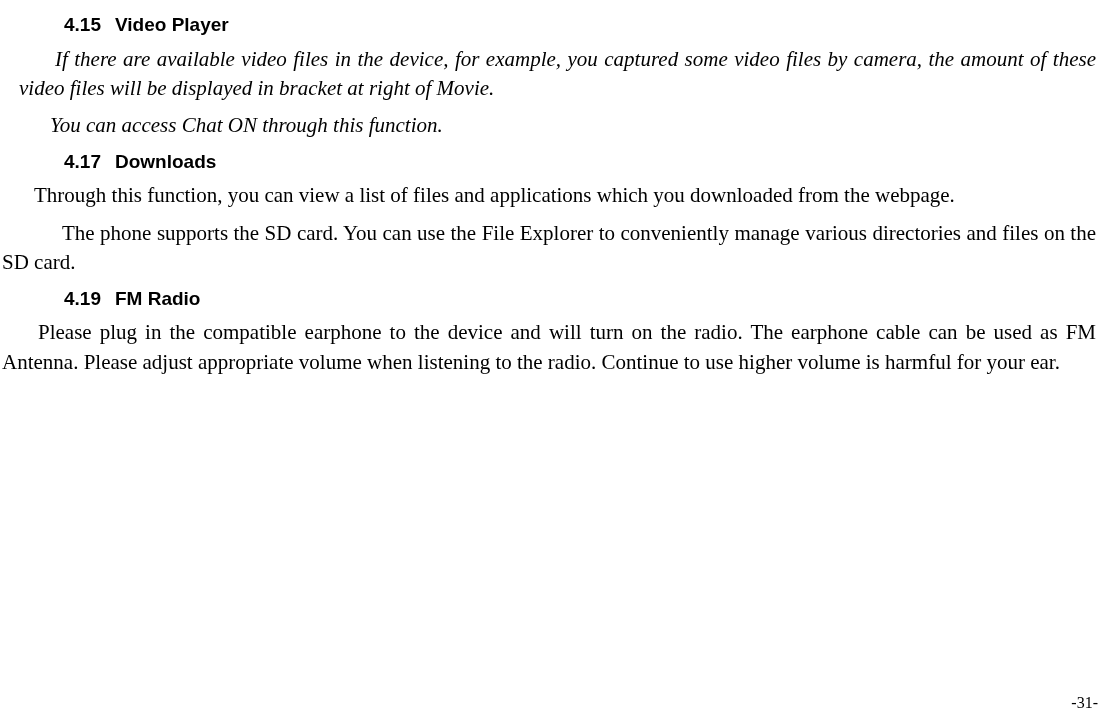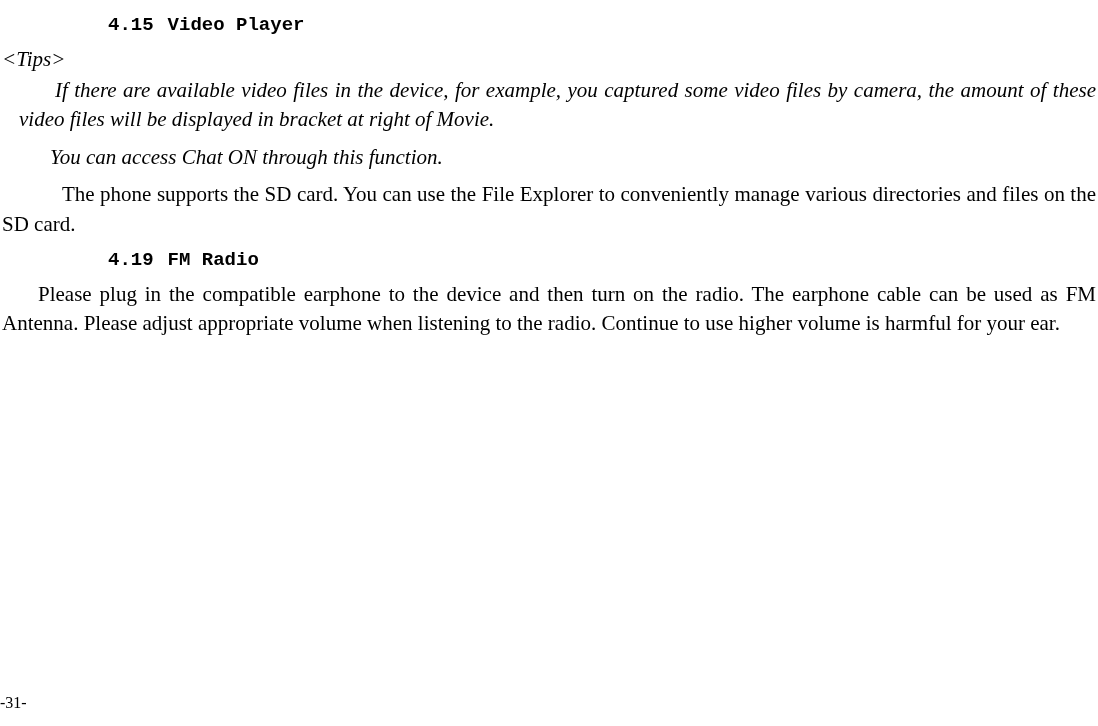--- a/index.html
+++ b/index.html
@@ -22,10 +22,10 @@
     padding: 0 2px;
   }
   .heading {
-    font-family: Liberation Mono, monospace;
+    font-family: Liberation Sans, sans-serif;
     font-weight: bold;
     font-size: 19px;
-    margin-left: 106px;
+    margin-left: 62px;
     margin-top: 4px;
     margin-bottom: 6px;
   }

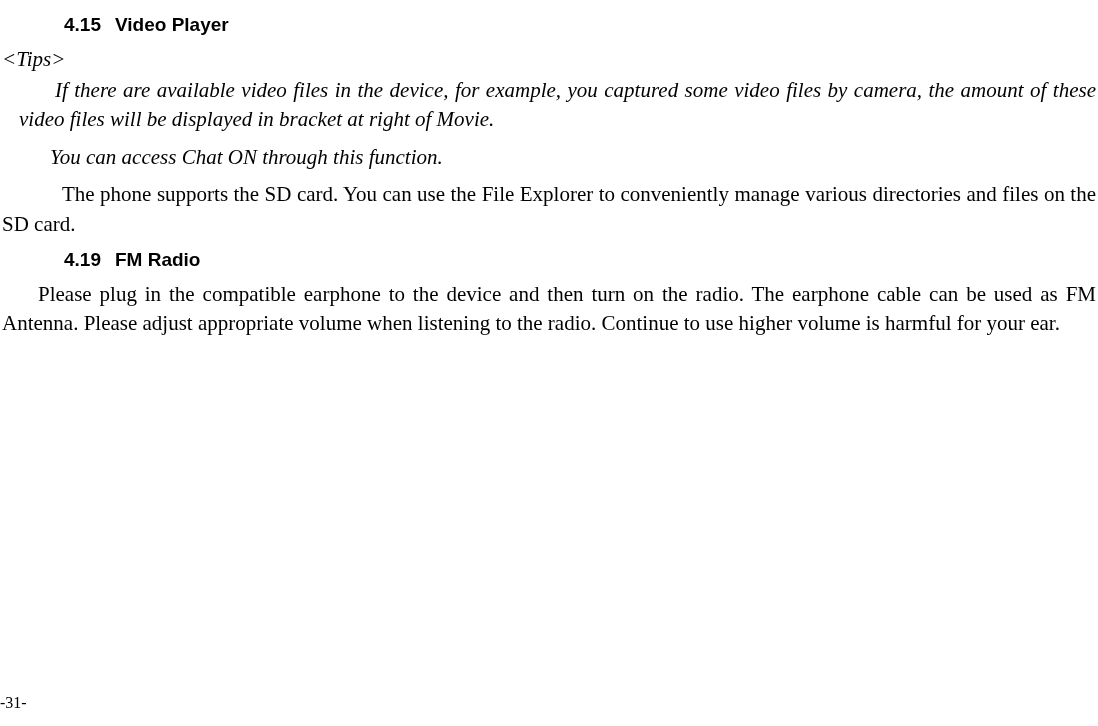--- a/index.html
+++ b/index.html
@@ -82,7 +82,6 @@
     <div class="heading">
       <span class="num">4.15</span><span class="gap"></span><span>Video Player</span>
     </div>
-    <p class="tips">&lt;Tips&gt;</p>
     <p class="para italic indent-3">If there are available video files in the device, for example, you captured some video files by camera, the amount of these video files will be displayed in bracket at right of Movie.</p>
   </div>
 

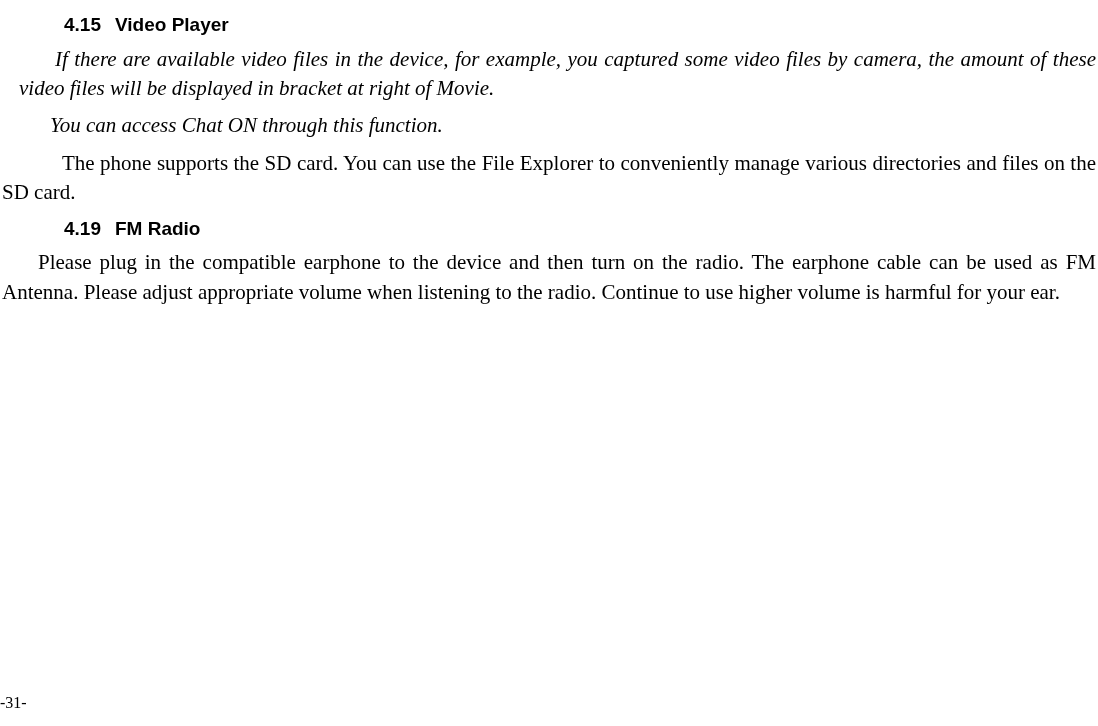--- a/index.html
+++ b/index.html
@@ -89,6 +89,12 @@
     <p class="para indent-2">You can access Chat ON through this function.</p>
   </div>
 
+  <div class="section-block">
+    <div class="heading">
+      <span class="num">4.17</span><span class="gap"></span><span>Downloads</span>
+    </div>
+    <p class="para indent-4">Through this function, you can view a list of files and applications which you downloaded from the webpage.</p>
+  </div>
 
   <div class="section-block">
     <p class="para indent-1">The phone supports the SD card. You can use the File Explorer to conveniently manage various directories and files on the SD card.</p>

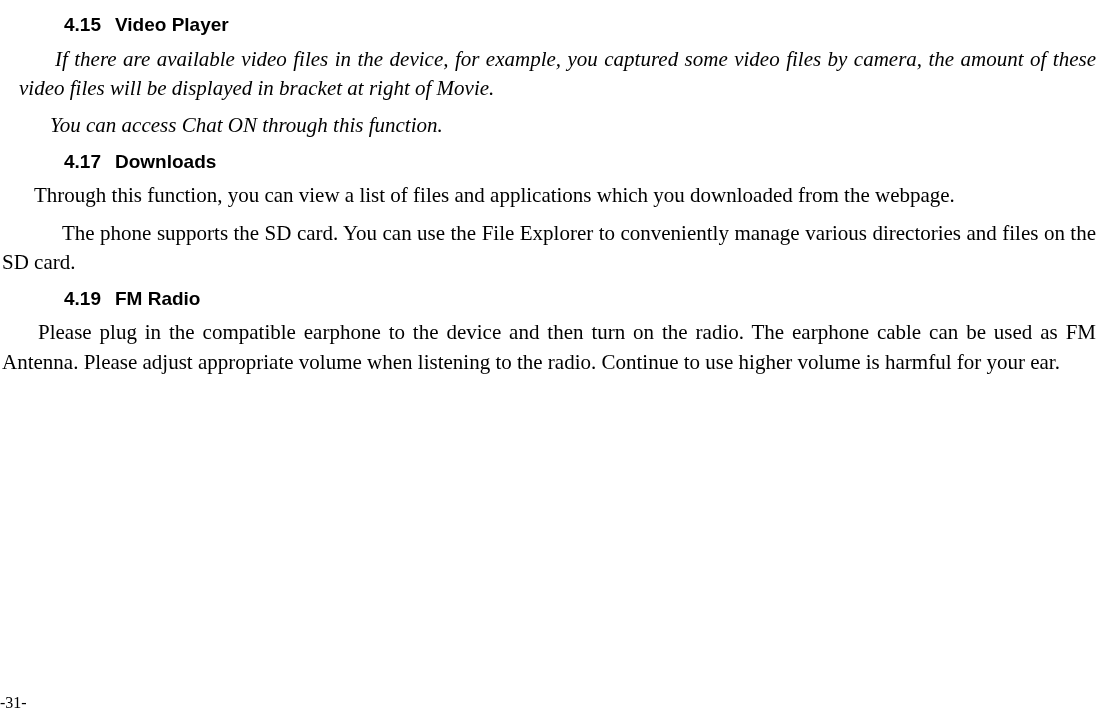--- a/index.html
+++ b/index.html
@@ -104,7 +104,7 @@
     <div class="heading">
       <span class="num">4.19</span><span class="gap"></span><span>FM Radio</span>
     </div>
-    <p class="para indent-3">Please plug in the compatible earphone to the device and then turn on the radio. The earphone cable can be used as FM Antenna. Please adjust appropriate volume when listening to the radio. Continue to use higher volume is harmful for your ear.</p>
+    <p class="para indent-3">Please plug in the compatible earphone to the device and will turn on the radio. The earphone cable can be used as FM Antenna. Please adjust appropriate volume when listening to the radio. Continue to use higher volume is harmful for your ear.</p>
   </div>
 
 </div>

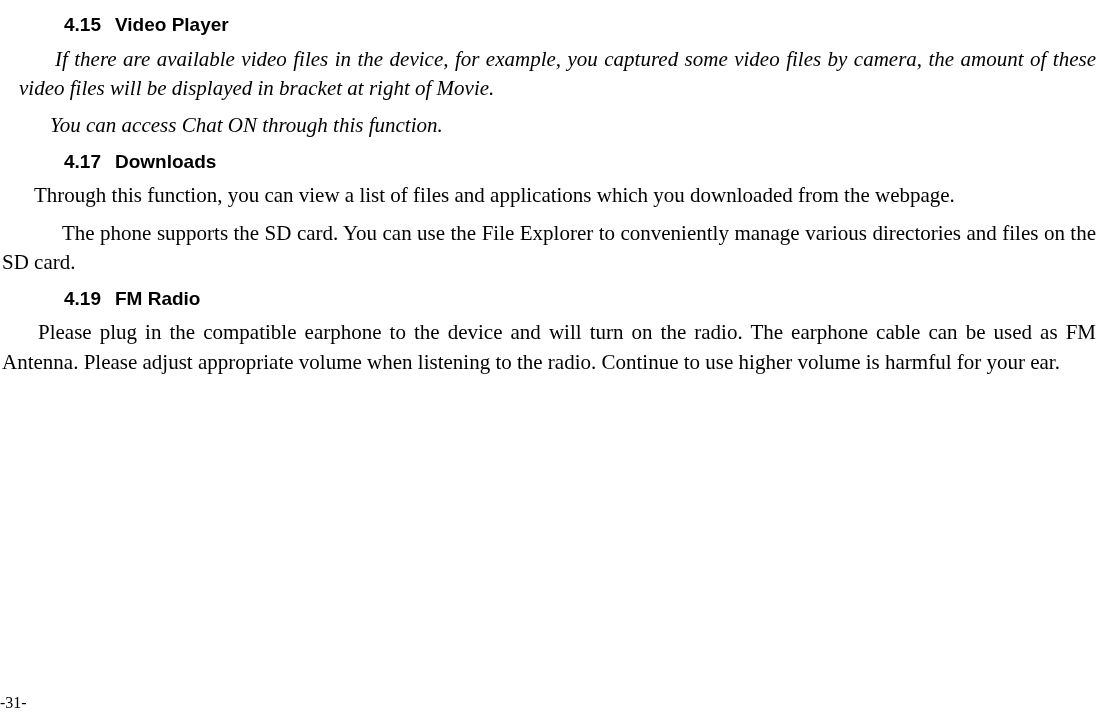--- a/index.html
+++ b/index.html
@@ -65,7 +65,7 @@
     position: absolute;
     bottom: 12px;
     width: 100%;
-    text-align: left;
+    text-align: right;
     font-size: 16px;
     font-family: "Times New Roman", Times, serif;
   }

